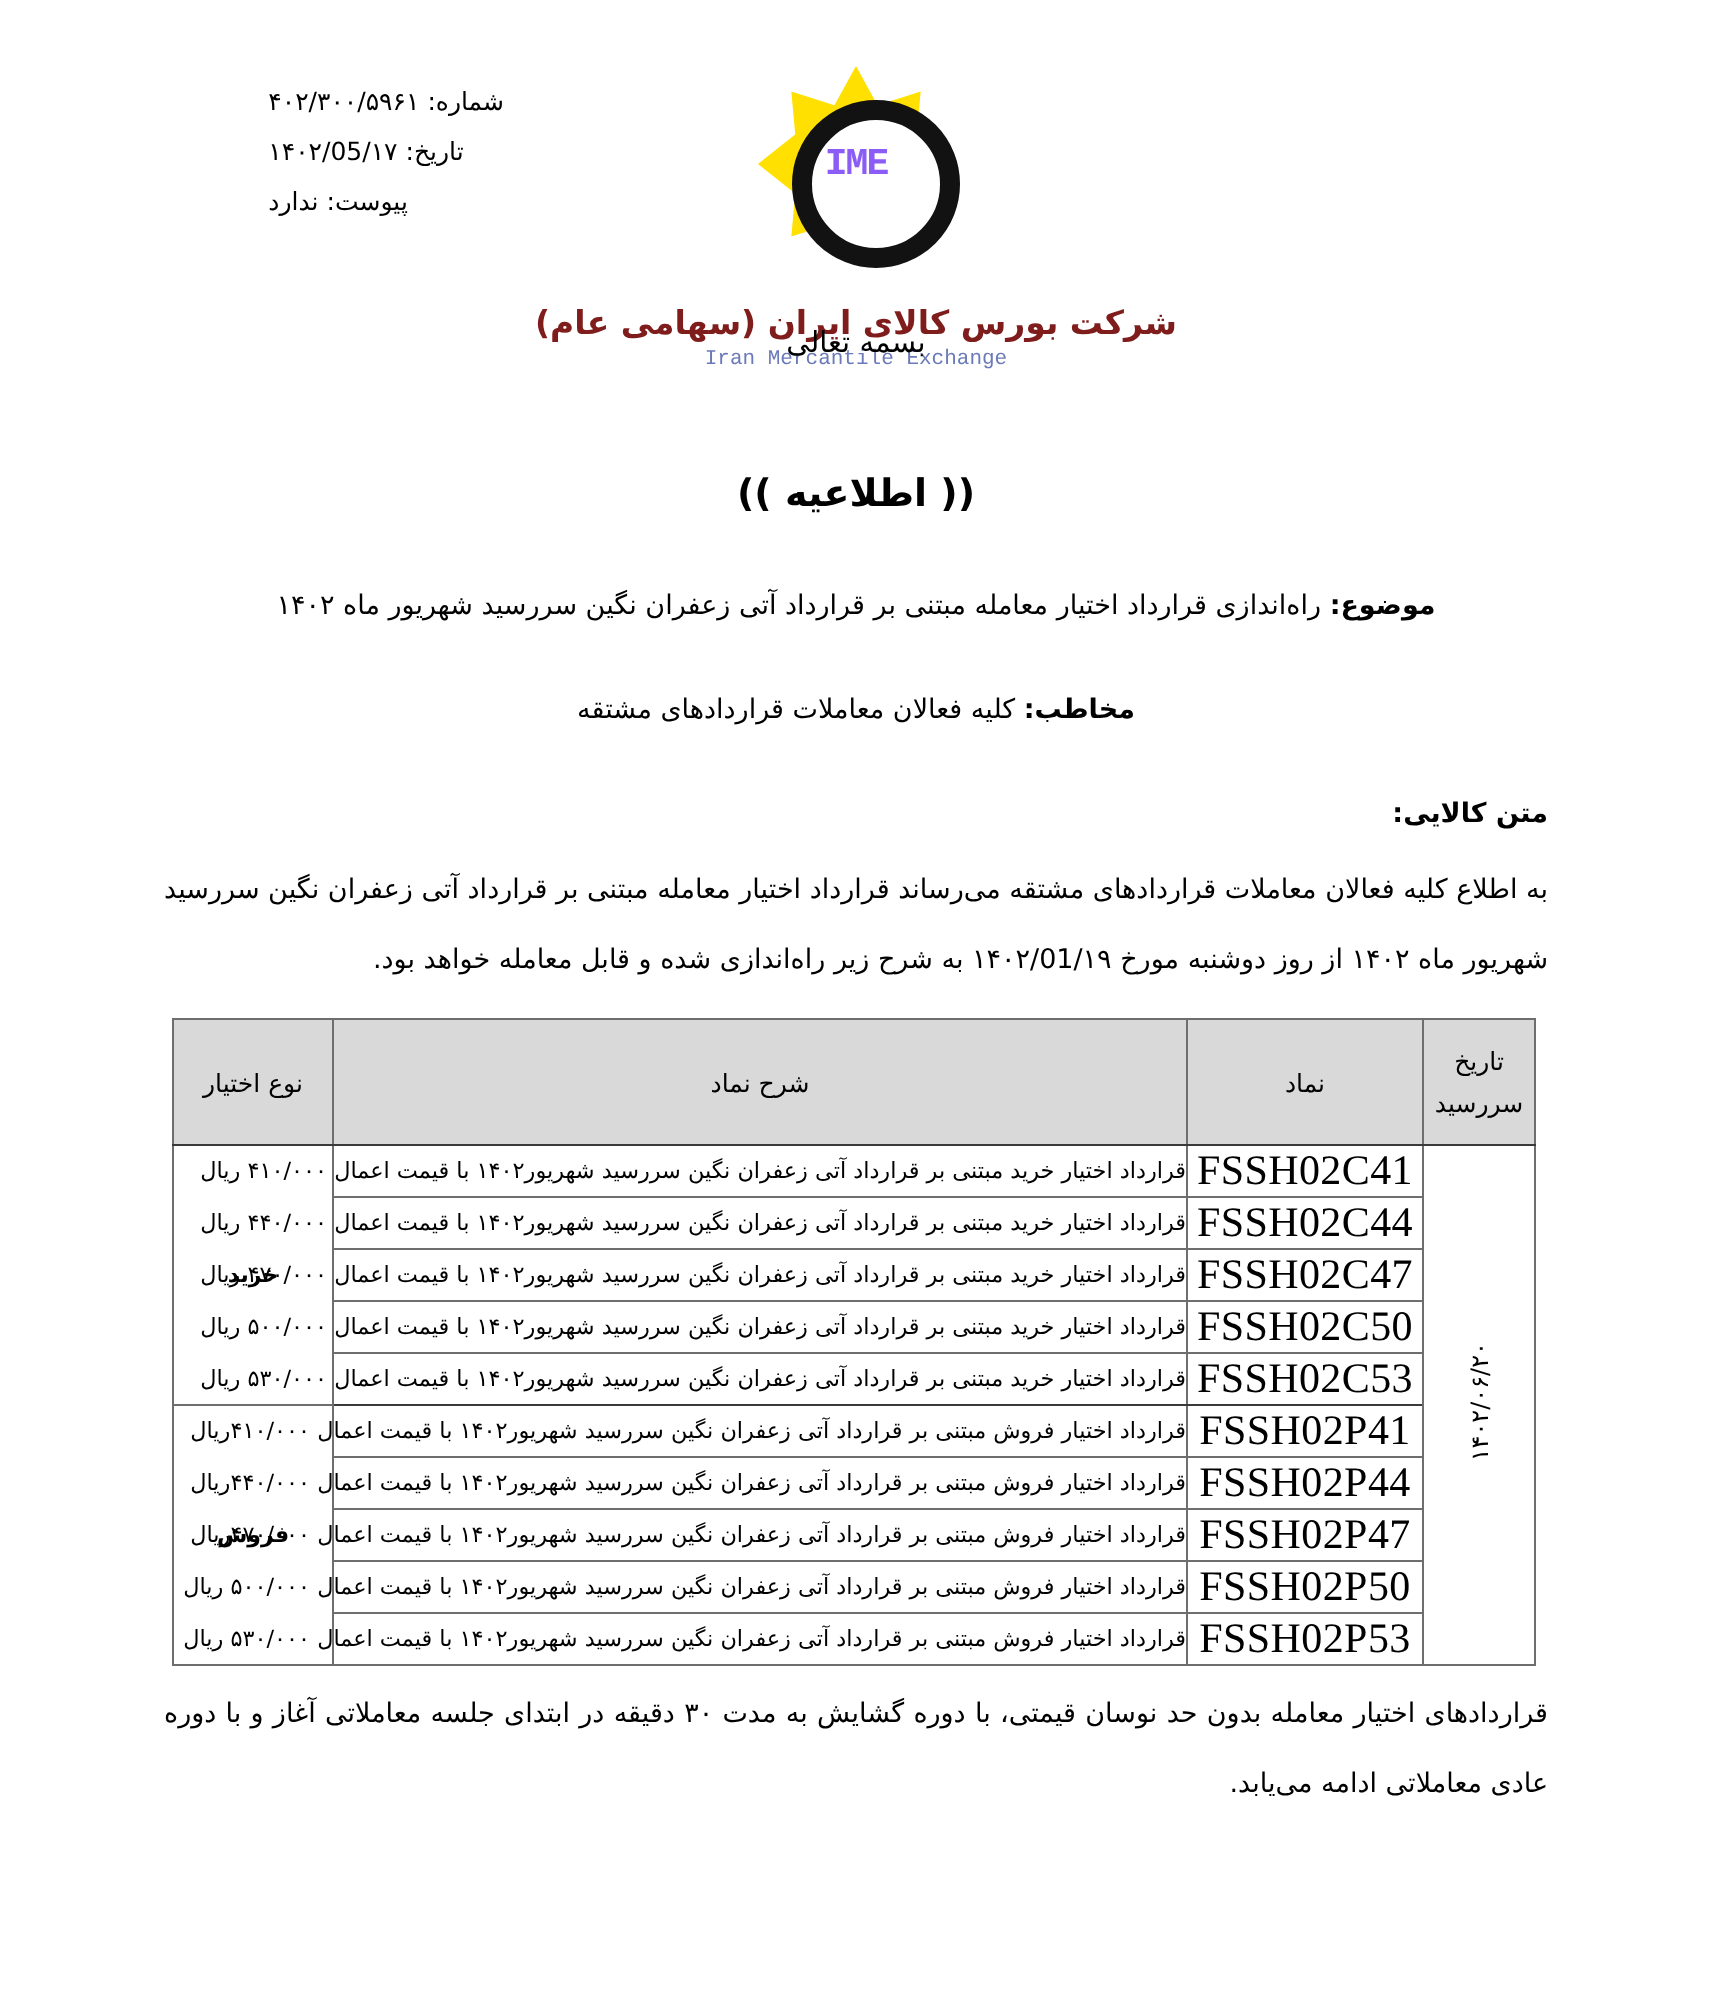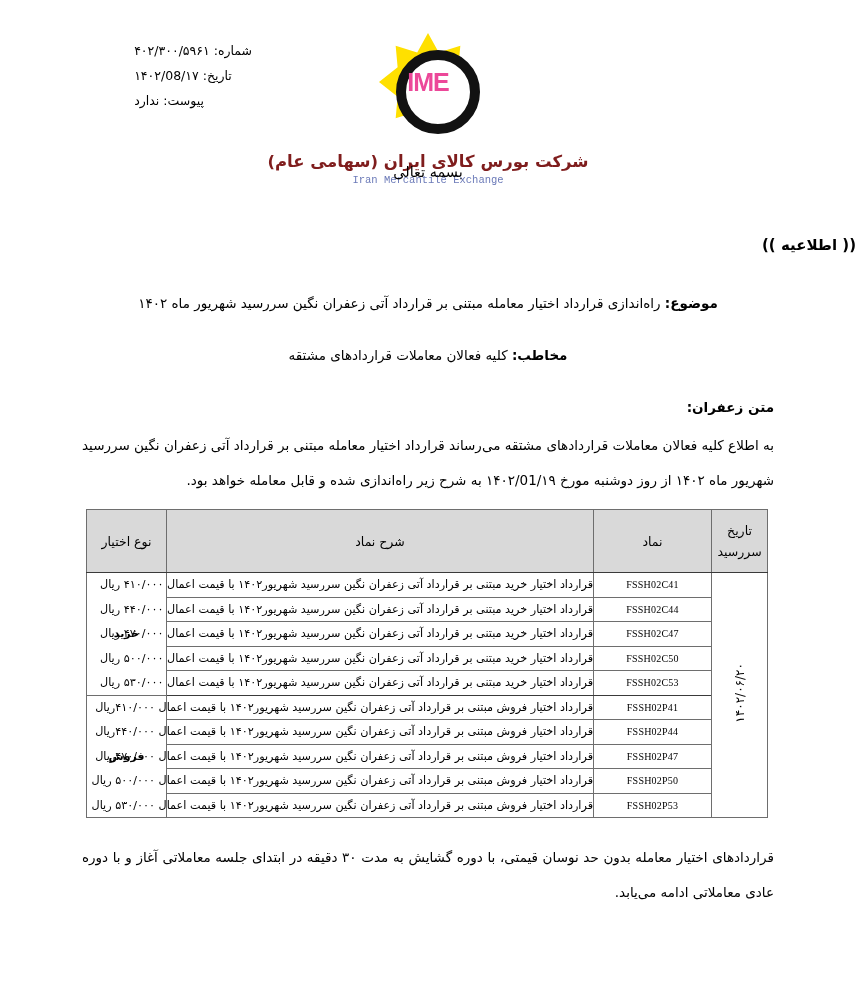--- a/index.html
+++ b/index.html
@@ -258,7 +258,7 @@
     </span>
     <span class="meta-row">
       <span class="meta-label">تاریخ:</span>
-      <span class="meta-value">۱۴۰۲/08/۱۷</span>
+      <span class="meta-value">۱۴۰۲/05/۱۷</span>
     </span>
     <span class="meta-row">
       <span class="meta-label">پیوست:</span>

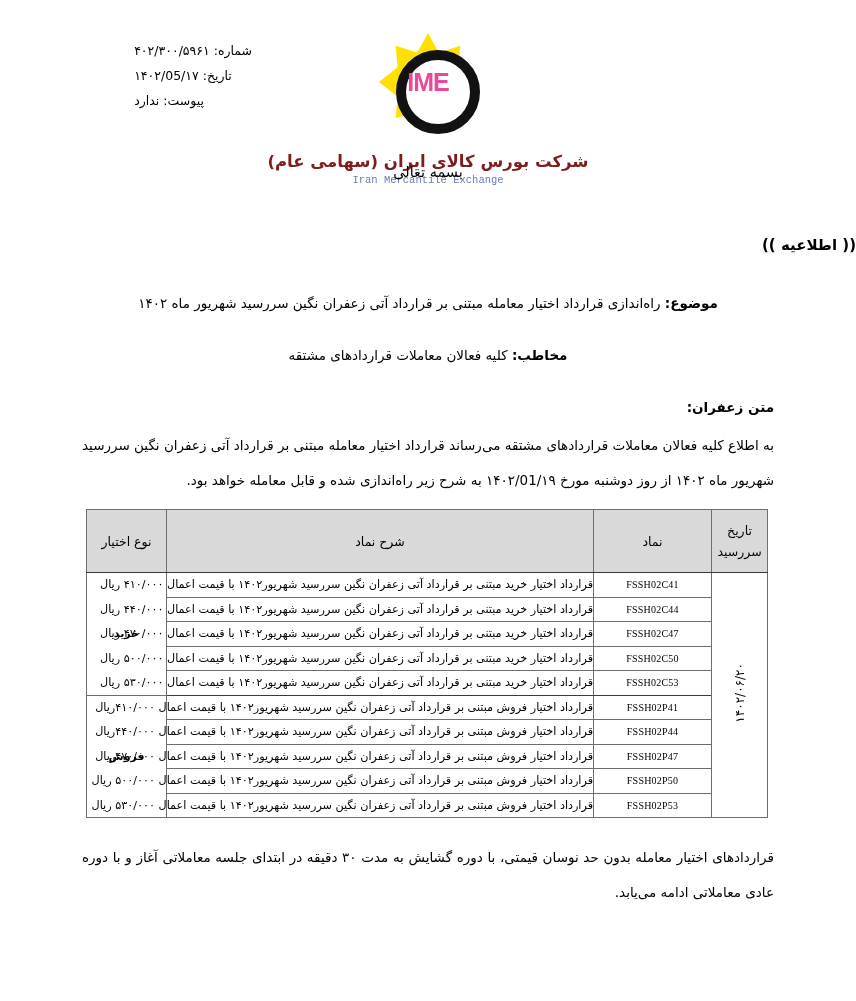--- a/index.html
+++ b/index.html
@@ -87,11 +87,11 @@
     left: 50%;
     top: 50%;
     transform: translate(-50%, -50%);
-    font-family: Liberation Sans, sans-serif;
-    font-weight: bold;
-    font-size: 25px;
+    font-family: Liberation Mono, monospace;
+    font-weight: bold;
+    font-size: 19px;
     letter-spacing: -1px;
-    color: #ec4899;
+    color: #8b5cf6;
     direction: ltr;
   }
   .company-fa {

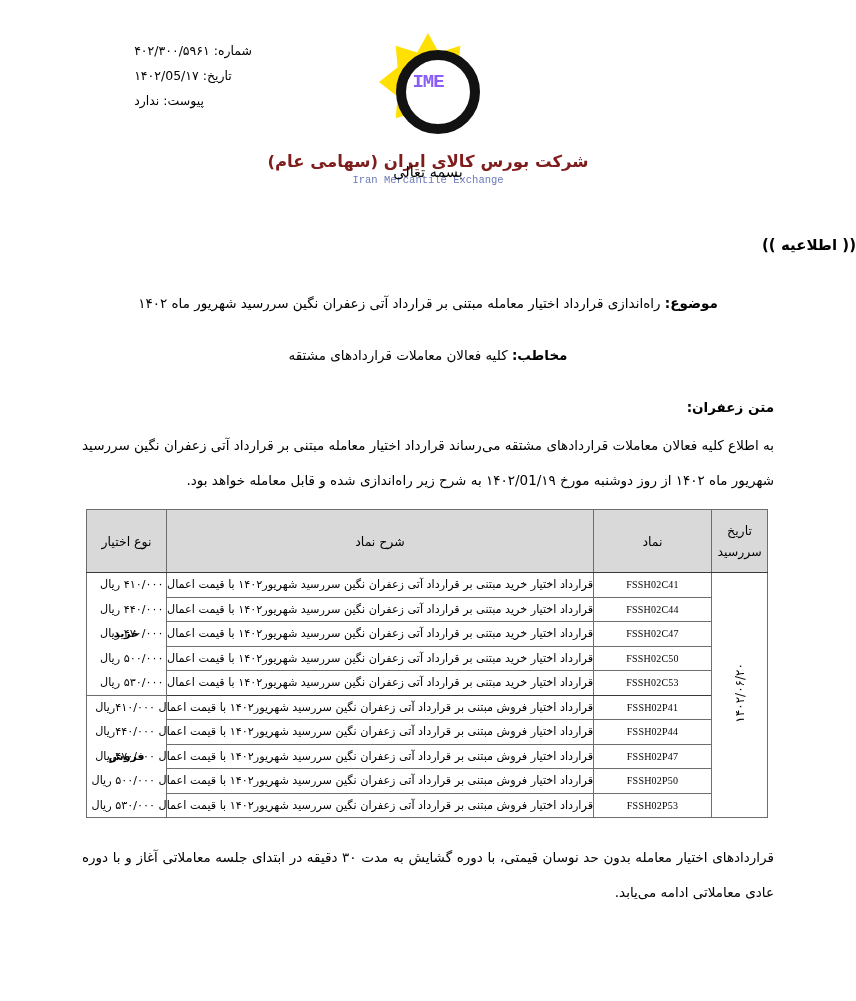--- a/index.html
+++ b/index.html
@@ -125,7 +125,8 @@
     top: 236px;
     left: 0;
     right: 0;
-    font-size: 15px;
+    text-align: center;
+    font-size: 19px;
     font-weight: bold;
     letter-spacing: 1px;
   }

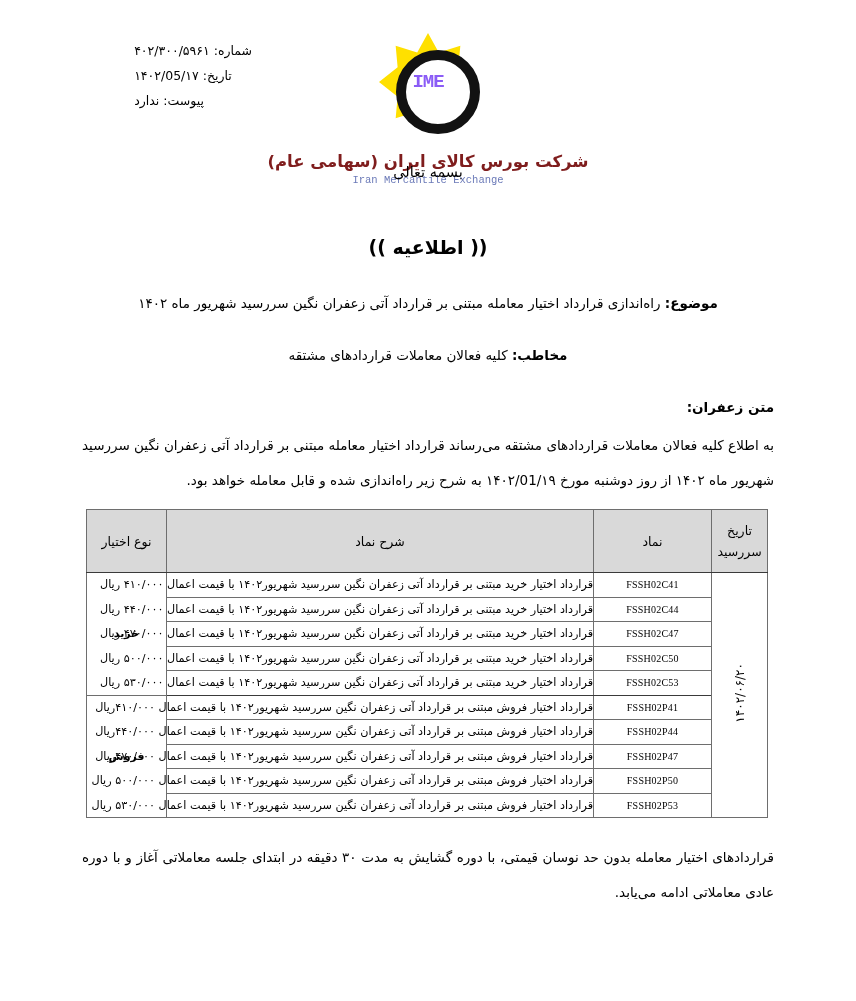--- a/index.html
+++ b/index.html
@@ -293,7 +293,7 @@
       <span class="field-value">کلیه فعالان معاملات قراردادهای مشتقه</span>
     </div>
 
-    <div class="section-label">متن زعفران:</div>
+    <div class="section-label">متن کالایی:</div>
 
     <p class="body-para">به اطلاع کلیه فعالان معاملات قراردادهای مشتقه می‌رساند قرارداد اختیار معامله مبتنی بر قرارداد آتی زعفران نگین سررسید شهریور ماه ۱۴۰۲ از روز دوشنبه مورخ ۱۴۰۲/01/۱۹ به شرح زیر راه‌اندازی شده و قابل معامله خواهد بود.</p>
   </div>

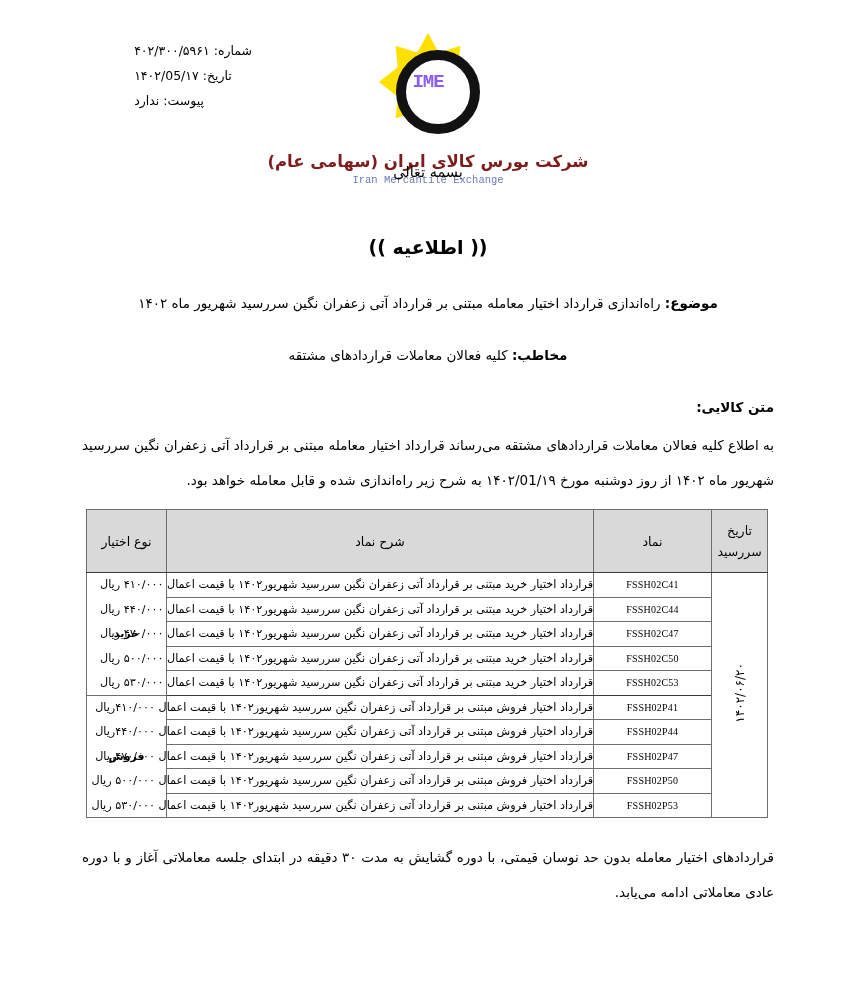--- a/index.html
+++ b/index.html
@@ -207,7 +207,7 @@
   }
   td.cell-sym {
     font-family: "Liberation Serif", "DejaVu Serif", serif;
-    font-size: 10px;
+    font-size: 21px;
     height: 23.5px;
     direction: ltr;
     letter-spacing: 0.2px;

